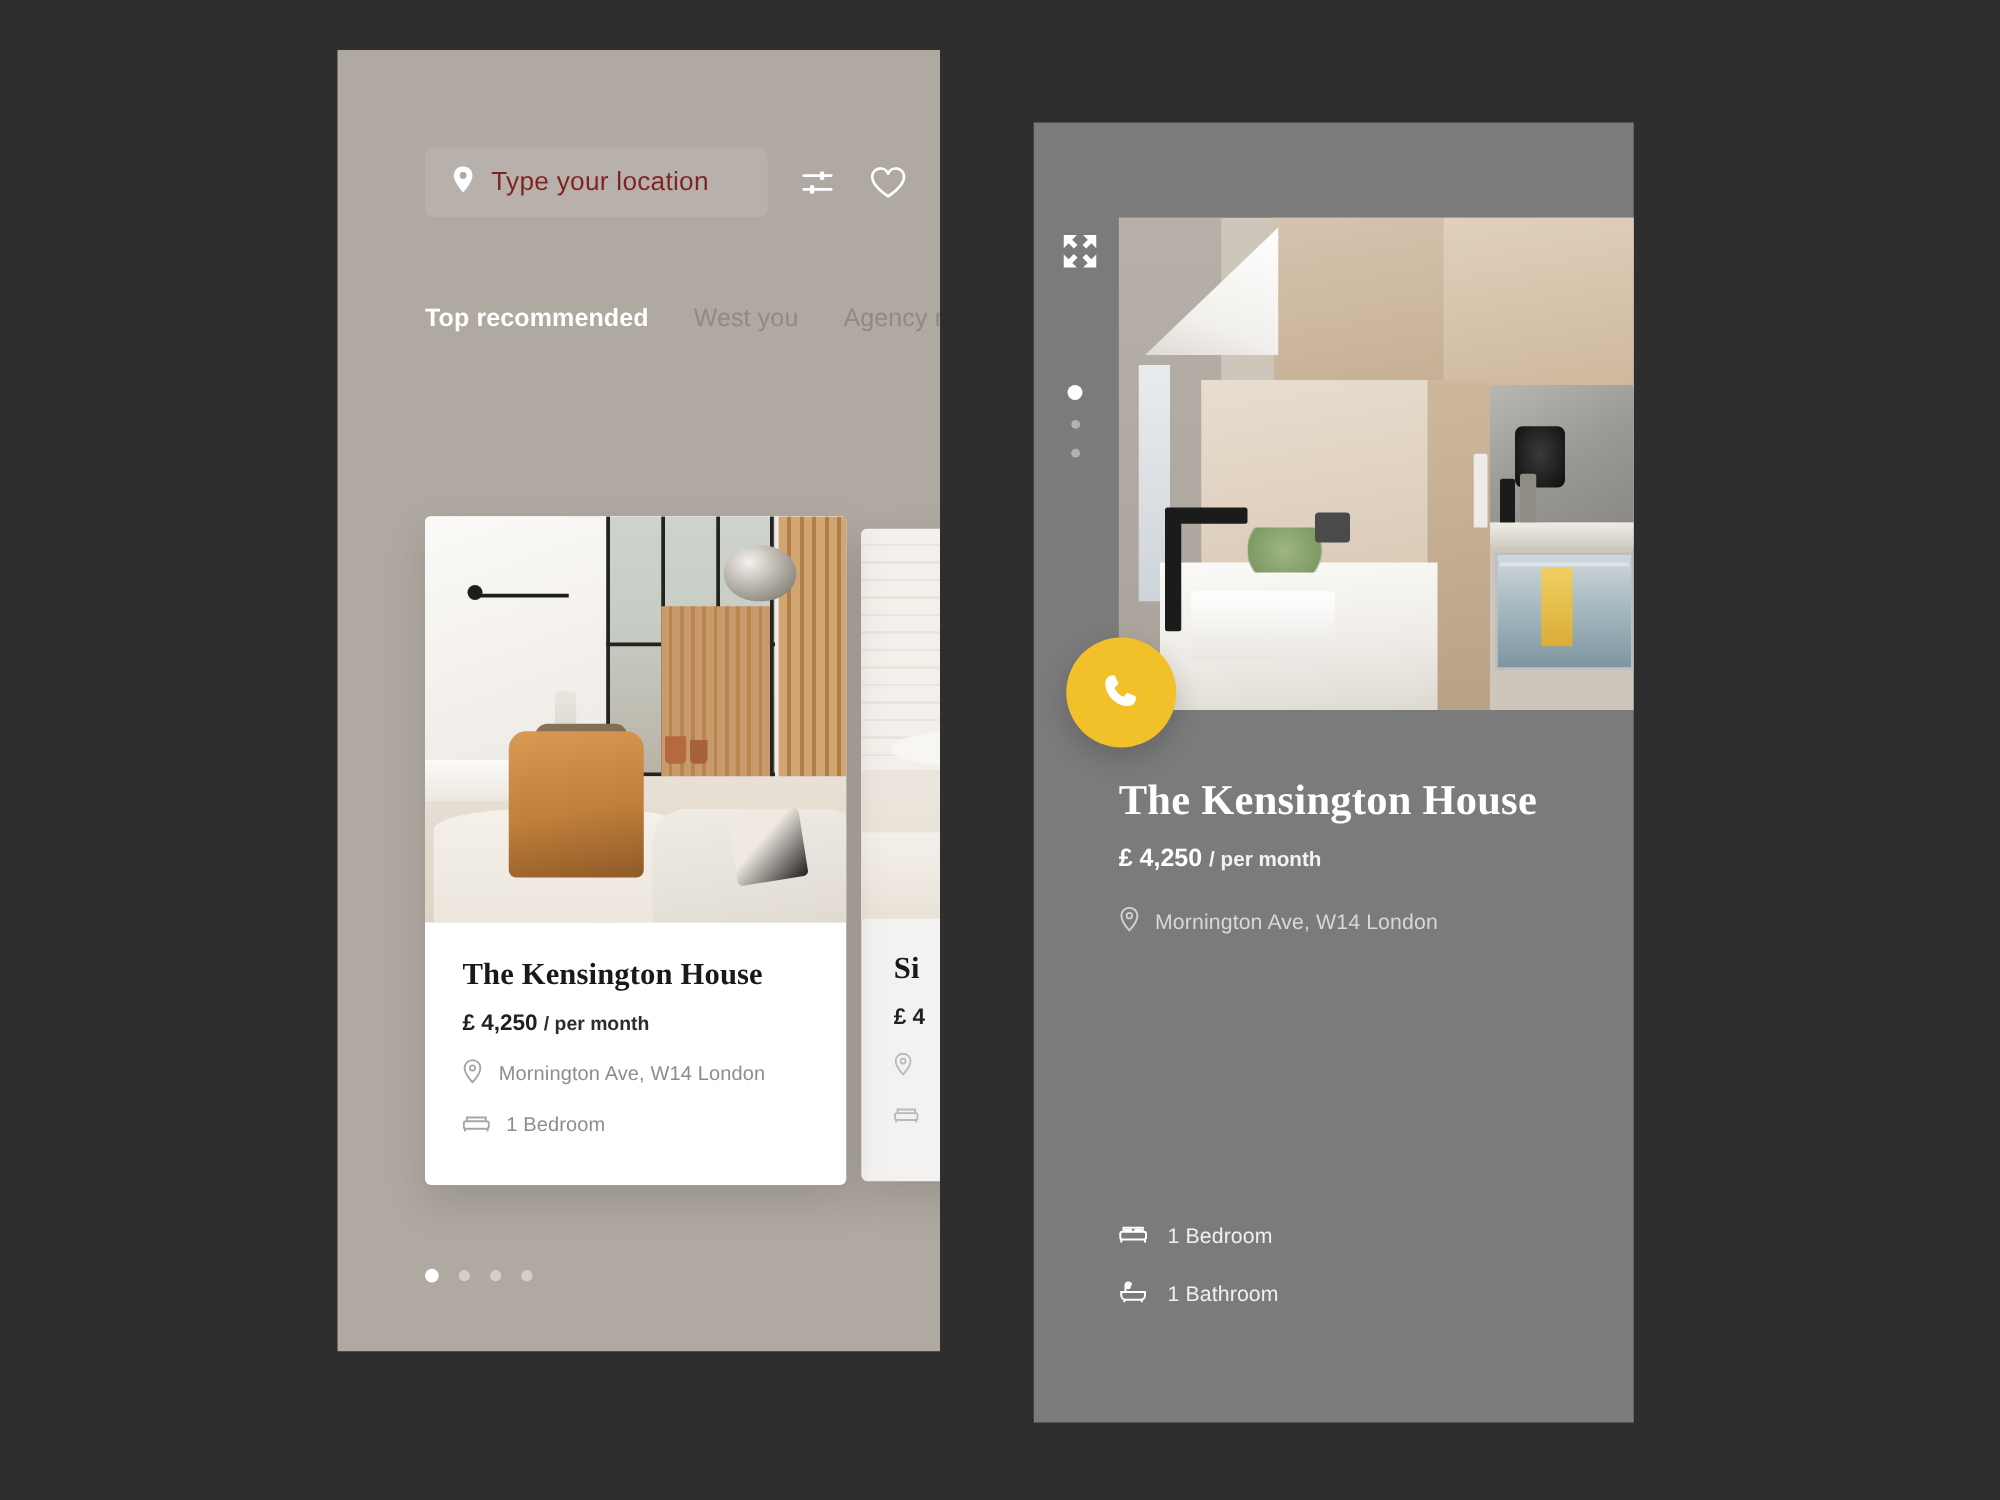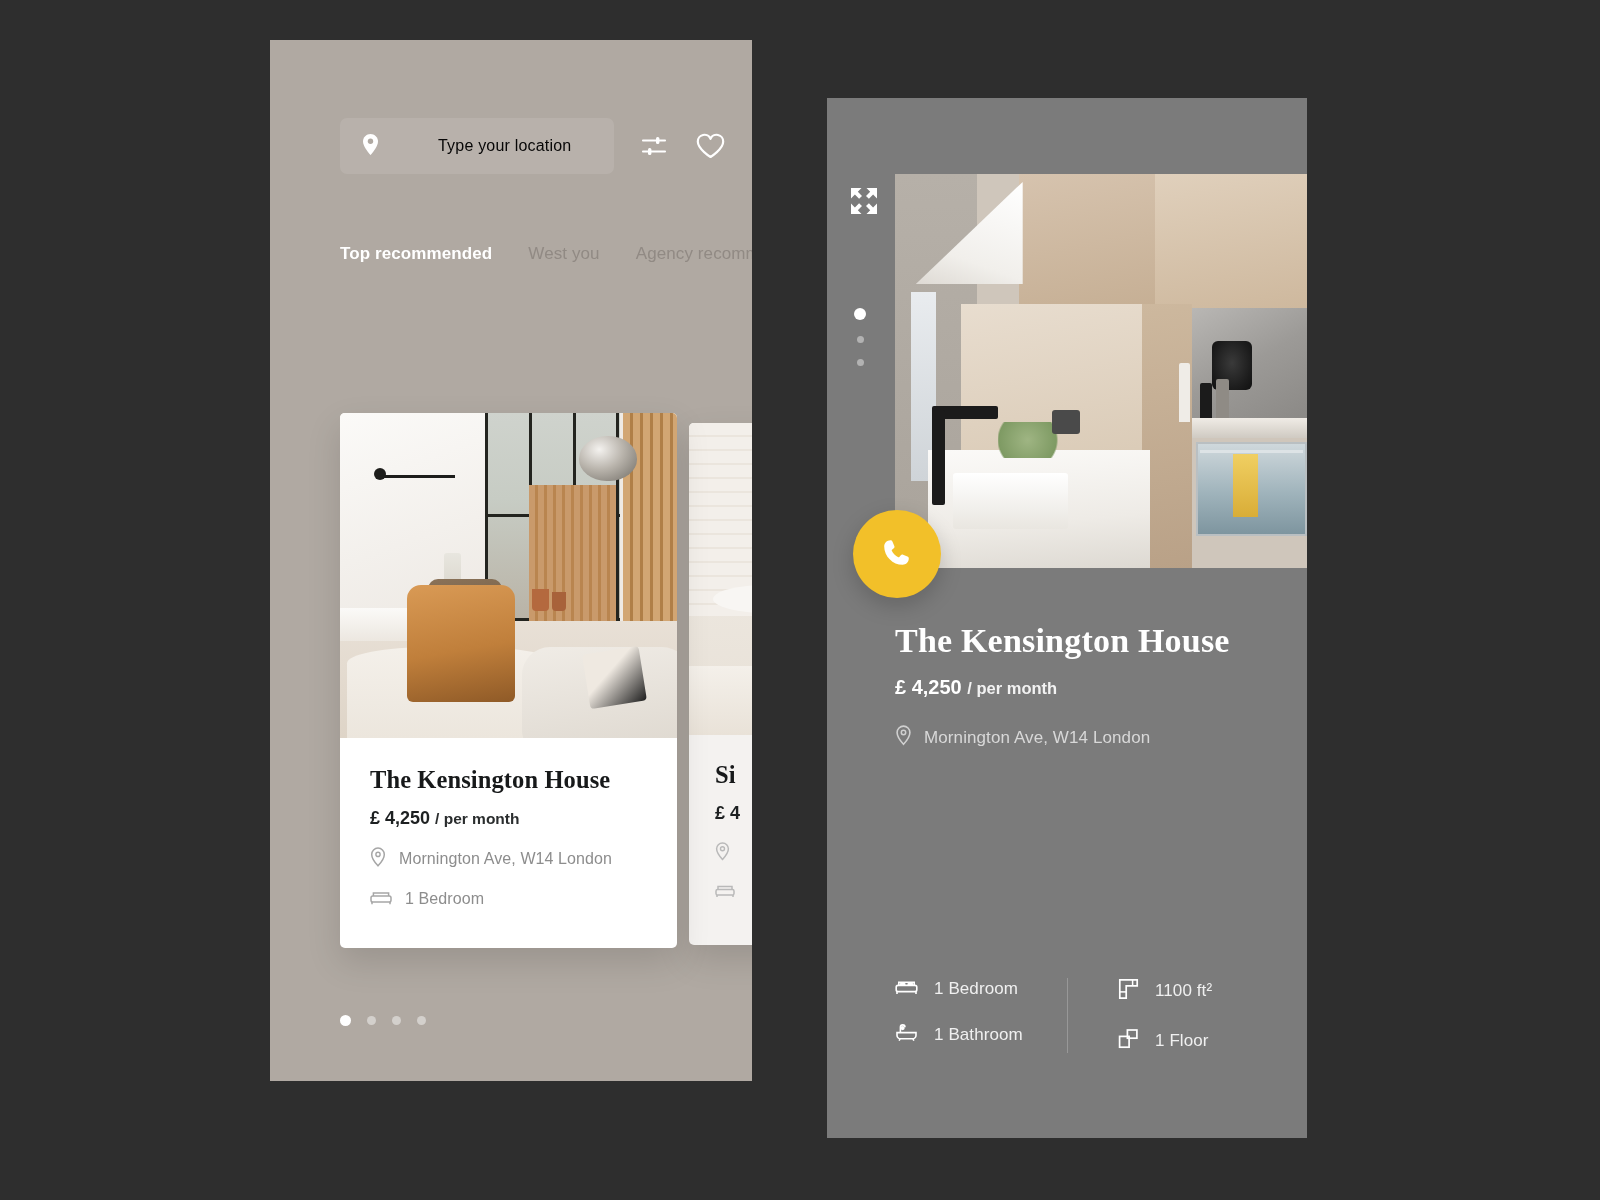--- a/index.html
+++ b/index.html
@@ -32,8 +32,8 @@
   }
   .search-field .pin { margin-right: 14px; display:block; }
   .search-ph {
-    color: #000000; font-size: 16px; letter-spacing: .2px;
-    font-weight: 400; opacity: .96; margin-left: 45px;
+    color: #7f1d1d; font-size: 21px; letter-spacing: .2px;
+    font-weight: 400; opacity: .96;
   }
   .icon-btn { width: 44px; height: 44px; display:flex; align-items:center; justify-content:center; }
   .icon-filter { margin-left: 18px; }

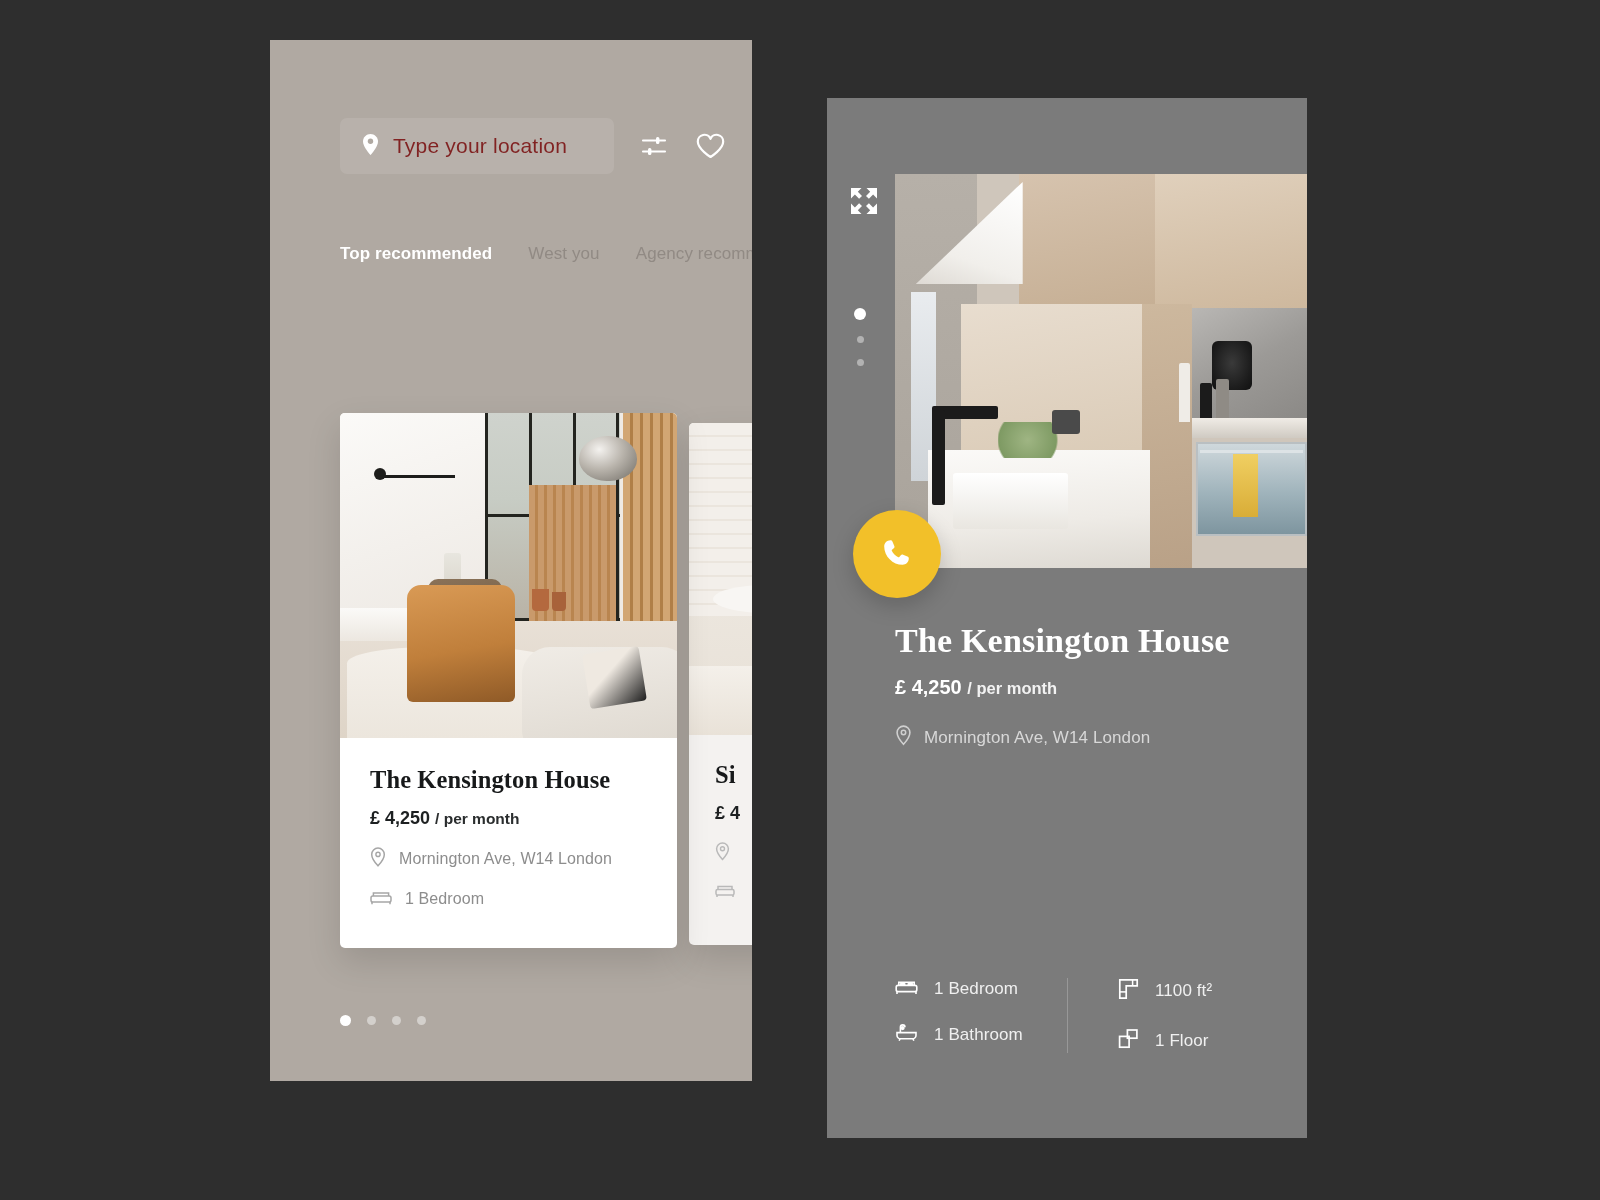--- a/index.html
+++ b/index.html
@@ -44,7 +44,7 @@
     display: flex; align-items: baseline; gap: 36px;
     white-space: nowrap;
   }
-  .tab { font-size: 17px; letter-spacing: .1px; }
+  .tab { font-size: 20px; letter-spacing: .1px; }
   .tab.active { color: #ffffff; font-weight: 700; }
   .tab.idle { color: #918a84; font-weight: 400; }
 

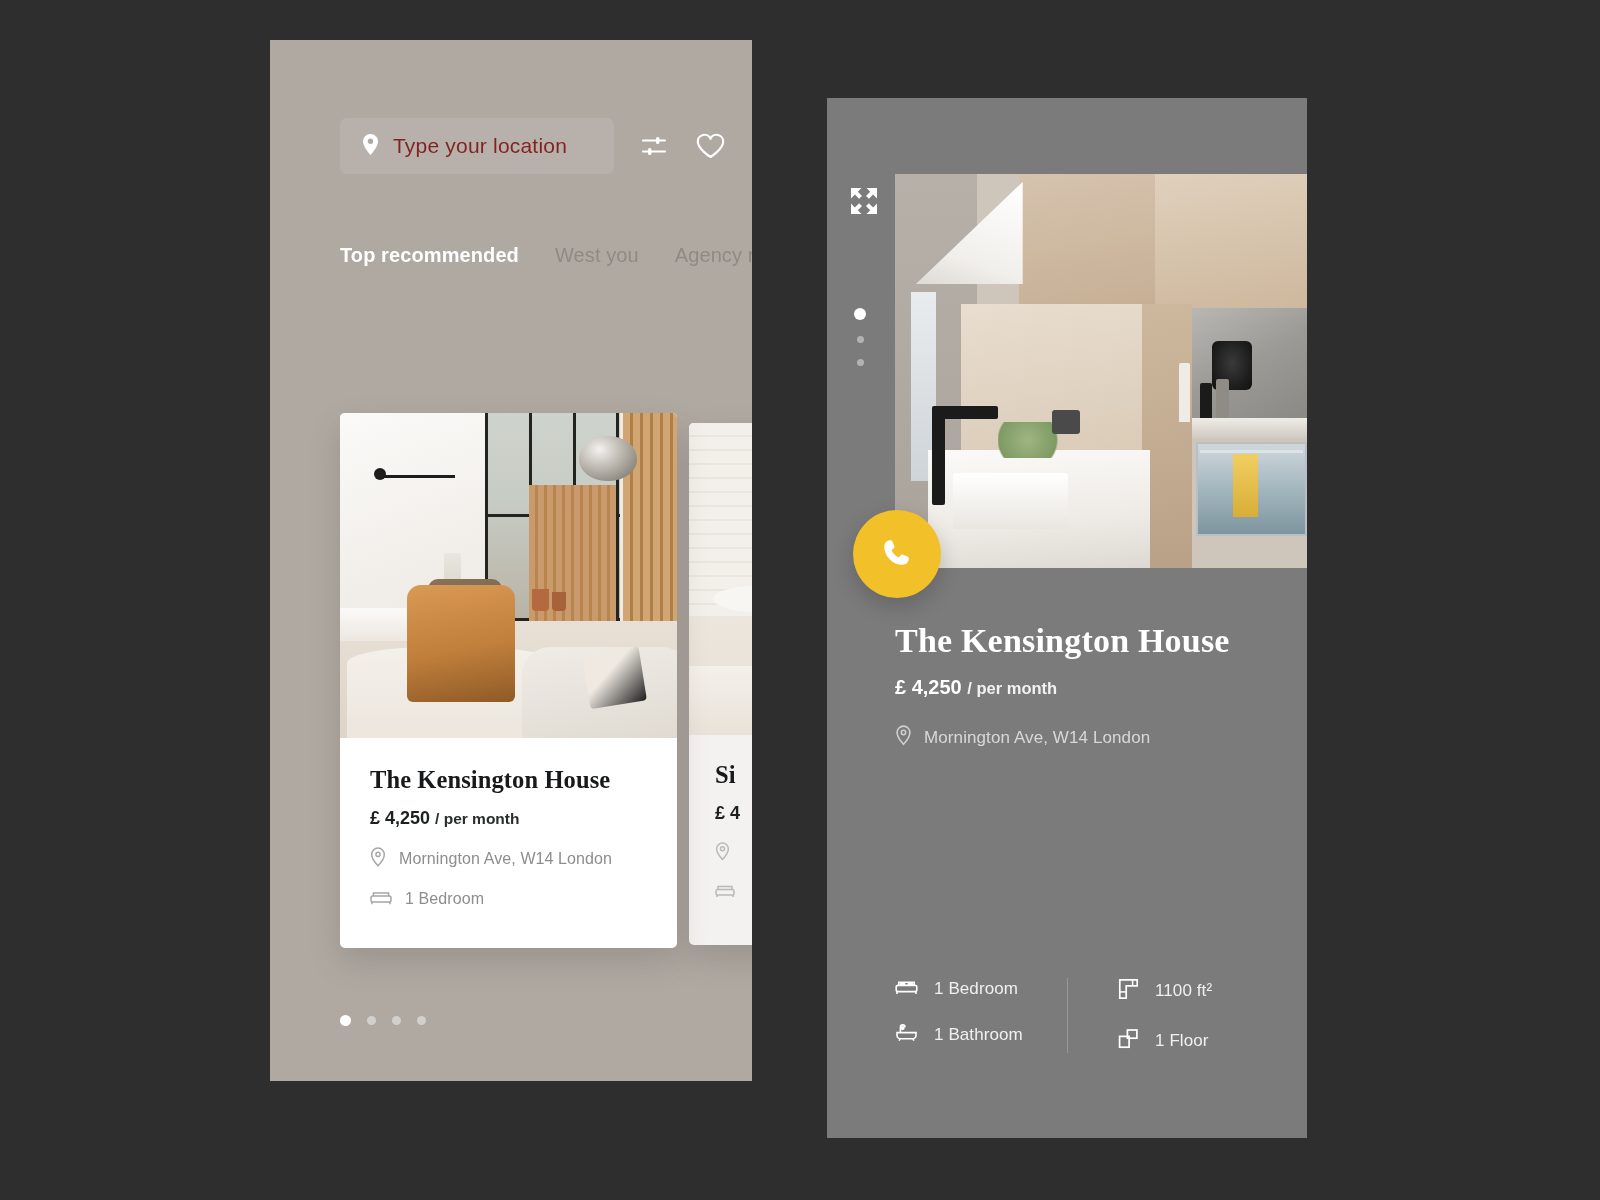--- a/index.html
+++ b/index.html
@@ -466,27 +466,6 @@
         </div>
       </div>
 
-      <div class="spec-col right">
-        <div class="spec">
-          <span>
-            <svg width="21" height="22" viewBox="0 0 21 22">
-              <path d="M1.8 1.8h17.4v6.1H8.2v12.3H1.8z" fill="none" stroke="#ffffff" stroke-width="1.7"></path>
-              <line x1="14.6" y1="1.8" x2="14.6" y2="7.9" stroke="#ffffff" stroke-width="1.5"></line>
-              <line x1="1.8" y1="13.9" x2="8.2" y2="13.9" stroke="#ffffff" stroke-width="1.5"></line>
-            </svg>
-          </span>
-          <span class="stext">1100 ft²</span>
-        </div>
-        <div class="spec">
-          <span>
-            <svg width="21" height="21" viewBox="0 0 21 21">
-              <rect x="1.6" y="8.4" width="9.5" height="10.8" fill="none" stroke="#ffffff" stroke-width="1.7"></rect>
-              <rect x="9.4" y="2" width="9.5" height="8.2" fill="none" stroke="#ffffff" stroke-width="1.7"></rect>
-            </svg>
-          </span>
-          <span class="stext">1 Floor</span>
-        </div>
-      </div>
     </div>
   </div>
 

